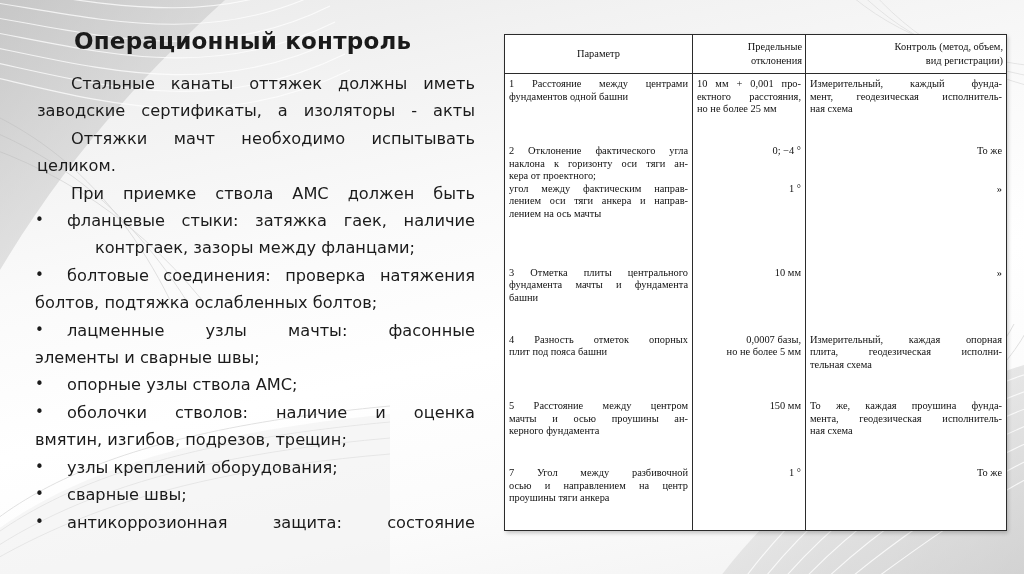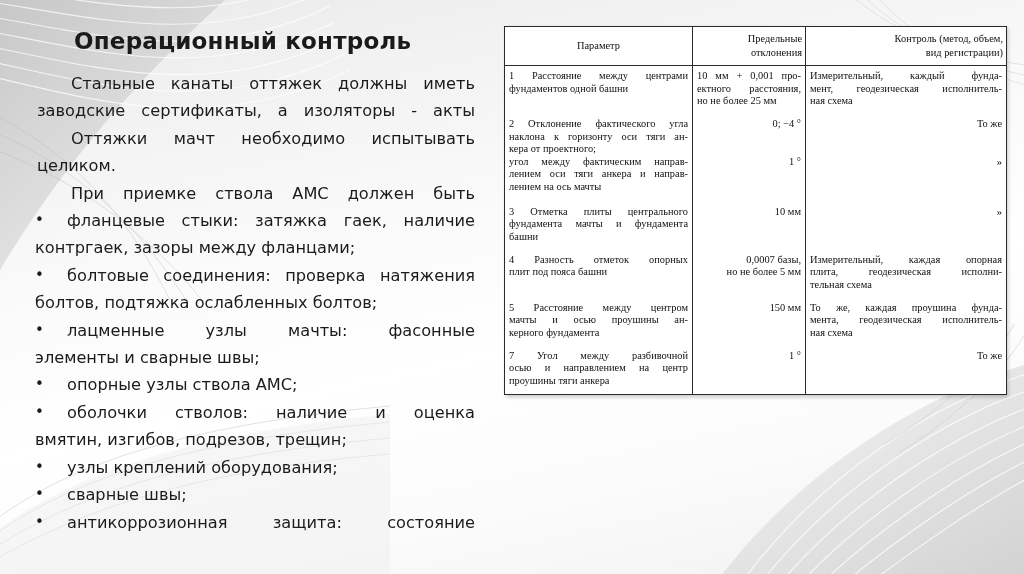--- a/index.html
+++ b/index.html
@@ -126,9 +126,9 @@
   .table-wrap {
     position: absolute;
     left: 504px;
-    top: 26px;
+    top: 34px;
     width: 502px;
-    height: 369px;
+    height: 497px;
     background: #ffffff;
     box-shadow: 2px 2px 4px rgba(0,0,0,0.22);
   }

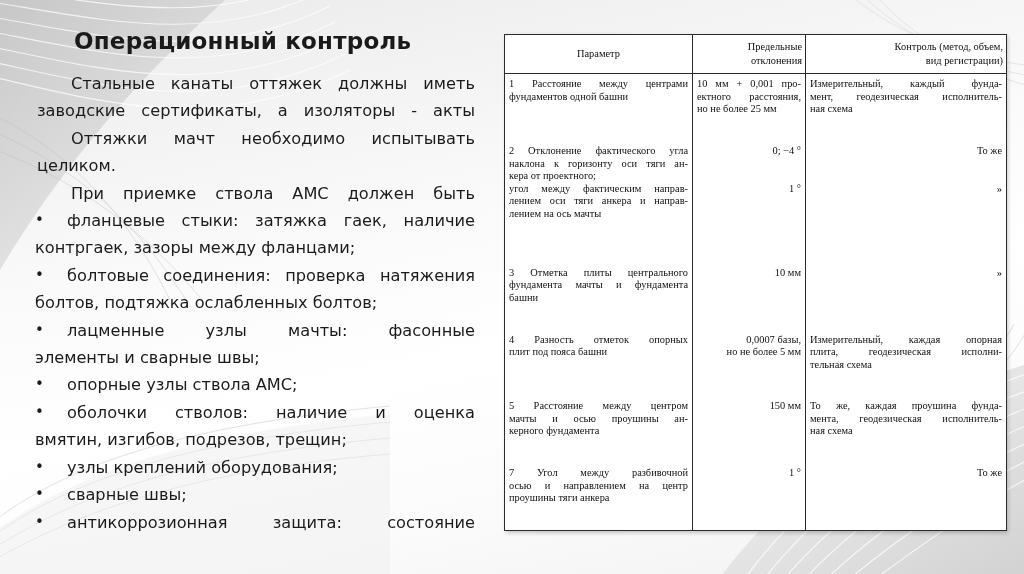--- a/index.html
+++ b/index.html
@@ -293,7 +293,7 @@
         <span class="bullet-mark">•</span>
         <span class="bullet-text stretch">
           <span class="line j">фланцевые стыки: затяжка гаек, наличие</span>
-          <span class="line n" style="margin-left:-32px;">контргаек, зазоры между фланцами;</span>
+          <span class="line n" style="margin-left:-32px;text-align:center;">контргаек, зазоры между фланцами;</span>
         </span>
       </div>
 

